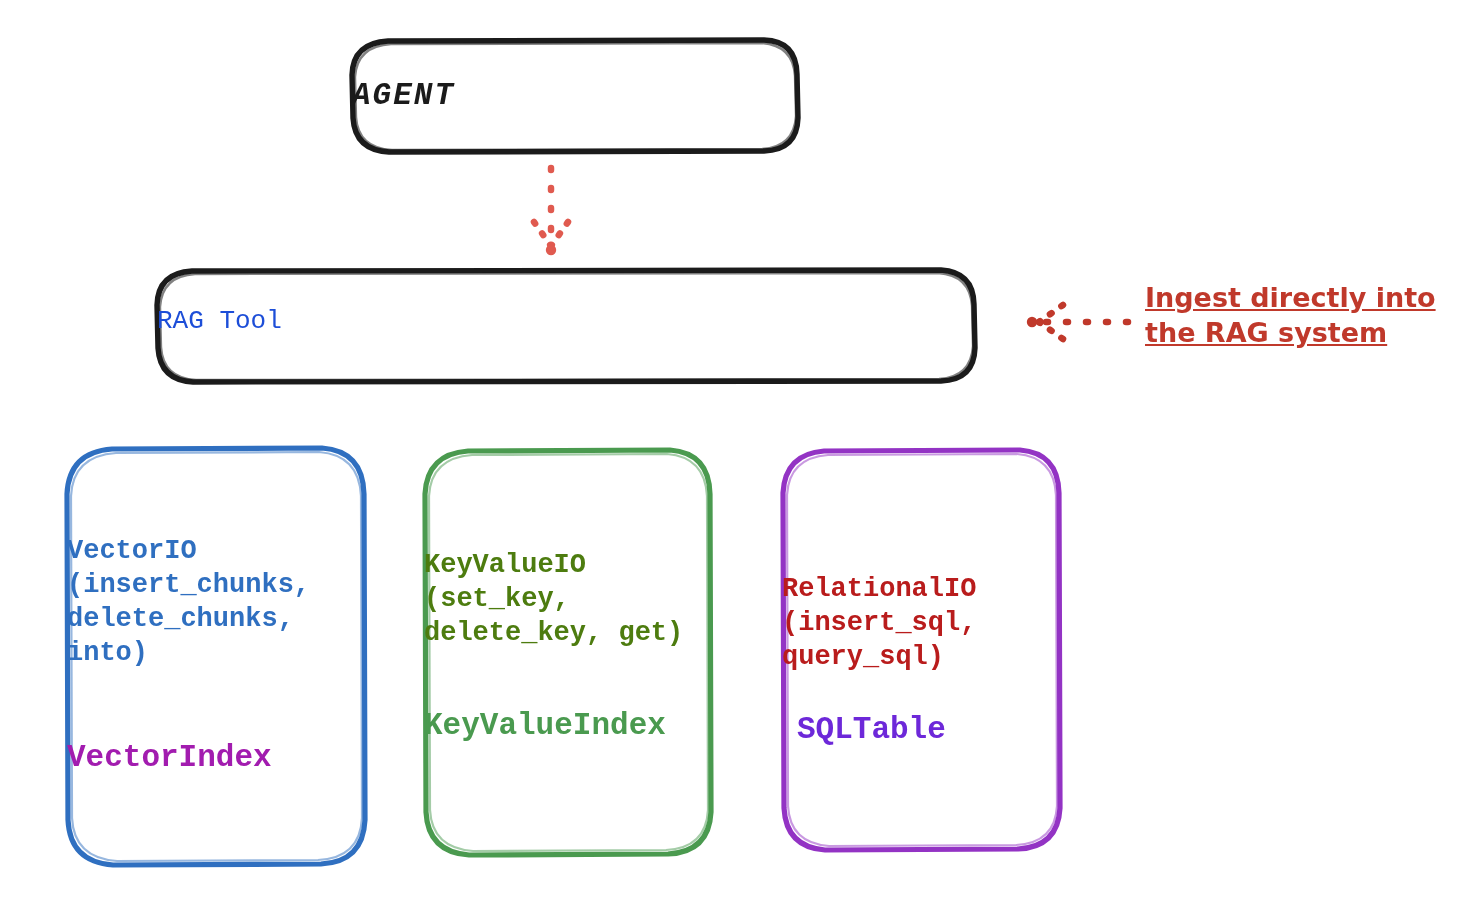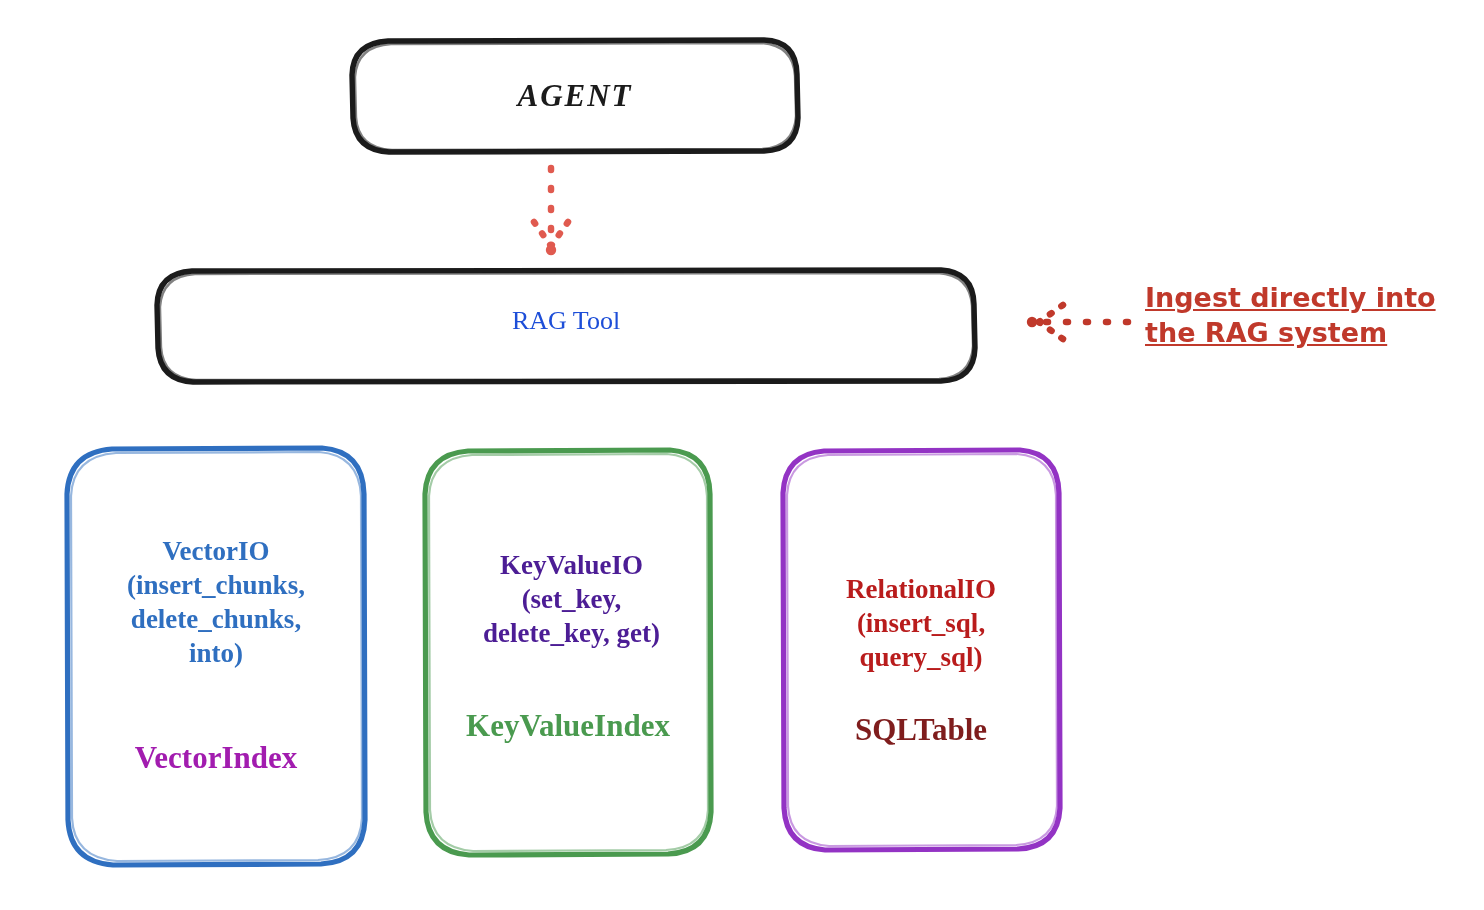--- a/index.html
+++ b/index.html
@@ -23,11 +23,10 @@
   }
   .node-label {
     position: absolute;
-    text-align: center;
     white-space: pre-line;
     line-height: 1.18;
     pointer-events: none;
-    font-family: Liberation Serif, serif;
+    font-family: Liberation Mono, monospace;
   }
 
   

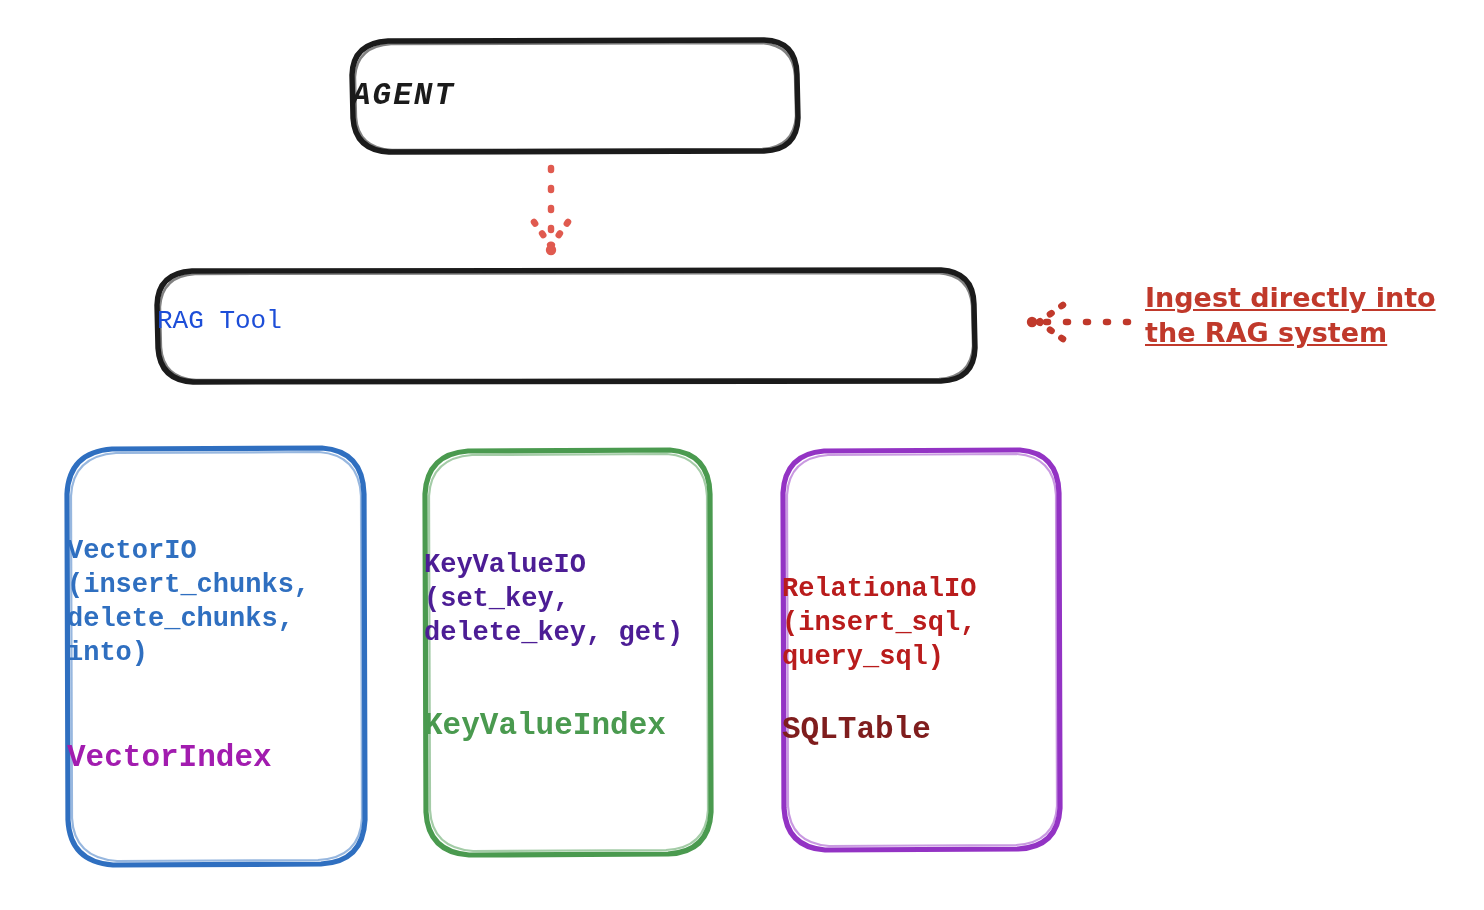--- a/index.html
+++ b/index.html
@@ -66,7 +66,7 @@
   #vectorio-api   { left: 67px;  top: 534px; width: 298px; color: #2f6fc0; }
   #vectorio-index { left: 67px;  top: 738px; width: 298px; color: #a21caf; }
 
-  #keyvalueio-api   { left: 424px; top: 548px; width: 295px; color: #4c1d95; }
+  #keyvalueio-api   { left: 424px; top: 548px; width: 295px; color: #4d7c0f; }
   #keyvalueio-index { left: 424px; top: 706px; width: 288px; color: #4a9a4f; }
 
   #relationalio-api   { left: 782px; top: 572px; width: 278px; color: #b91c1c; }

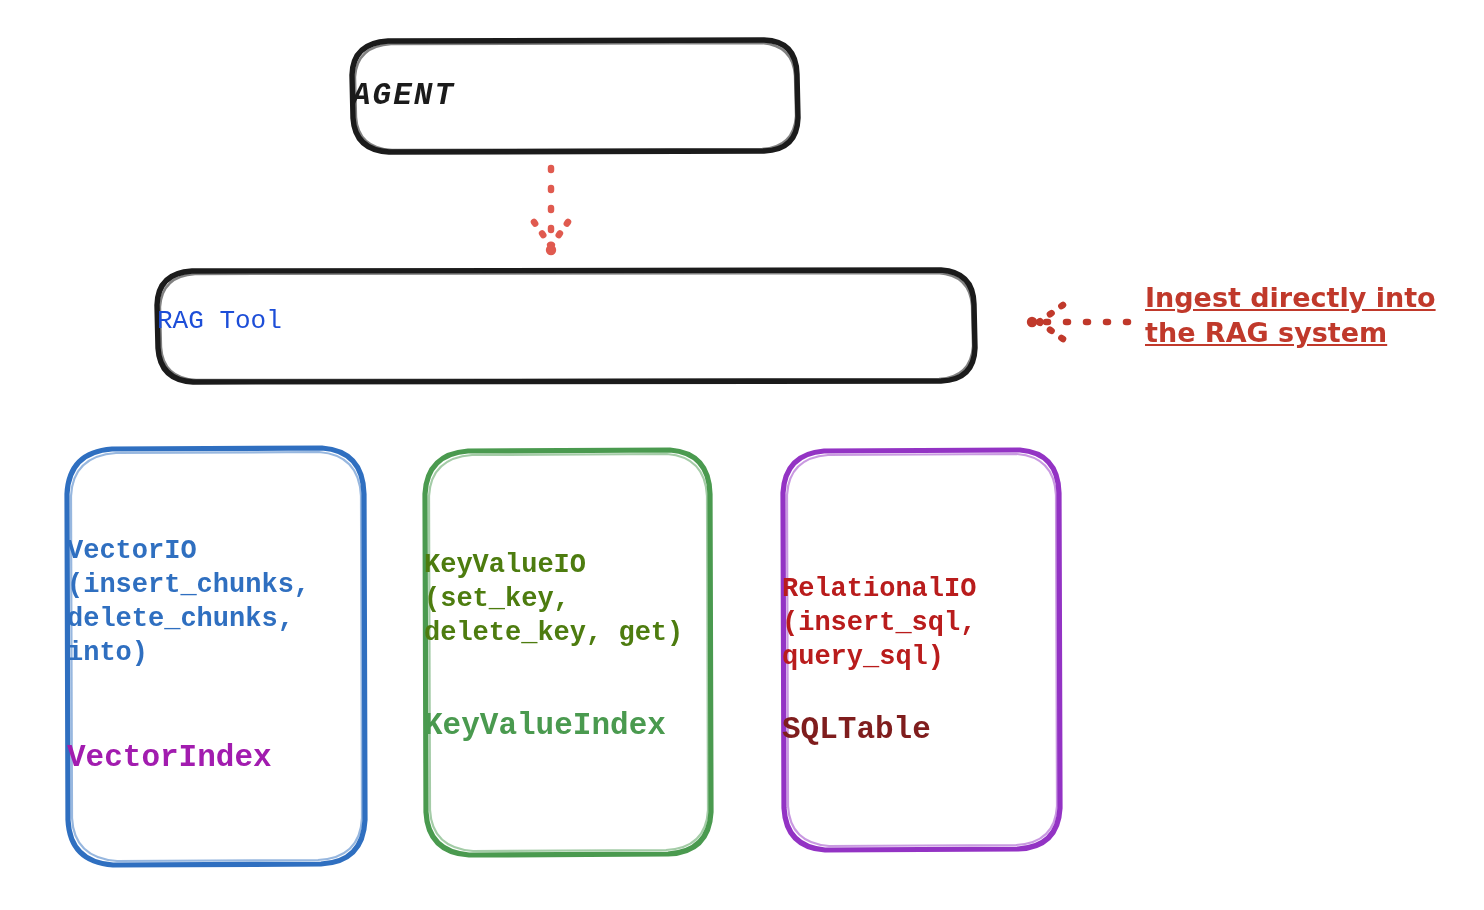--- a/index.html
+++ b/index.html
@@ -70,7 +70,7 @@
   #keyvalueio-index { left: 424px; top: 706px; width: 288px; color: #4a9a4f; }
 
   #relationalio-api   { left: 782px; top: 572px; width: 278px; color: #b91c1c; }
-  #relationalio-index { left: 782px; top: 710px; width: 278px; color: #7f1d1d; }
+  #relationalio-index { left: 782px; top: 710px; width: 278px; color: #6d28d9; padding-left: 15px; }
 
   
   #ingest-note {

